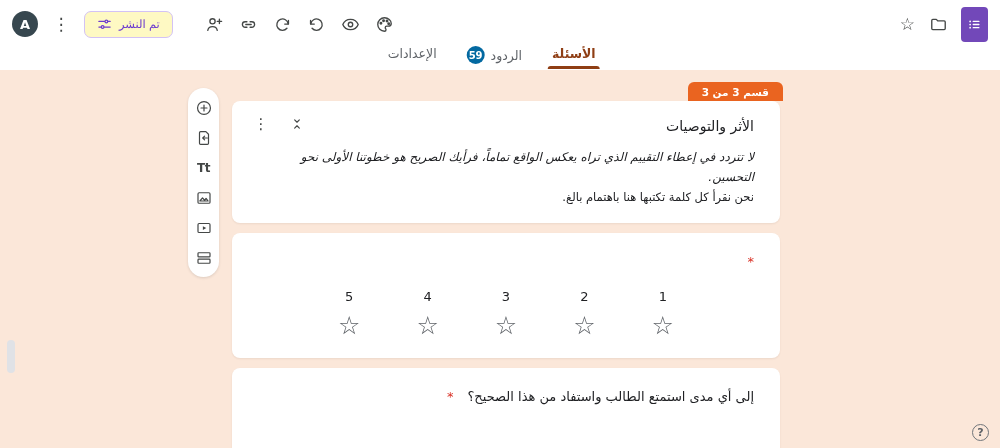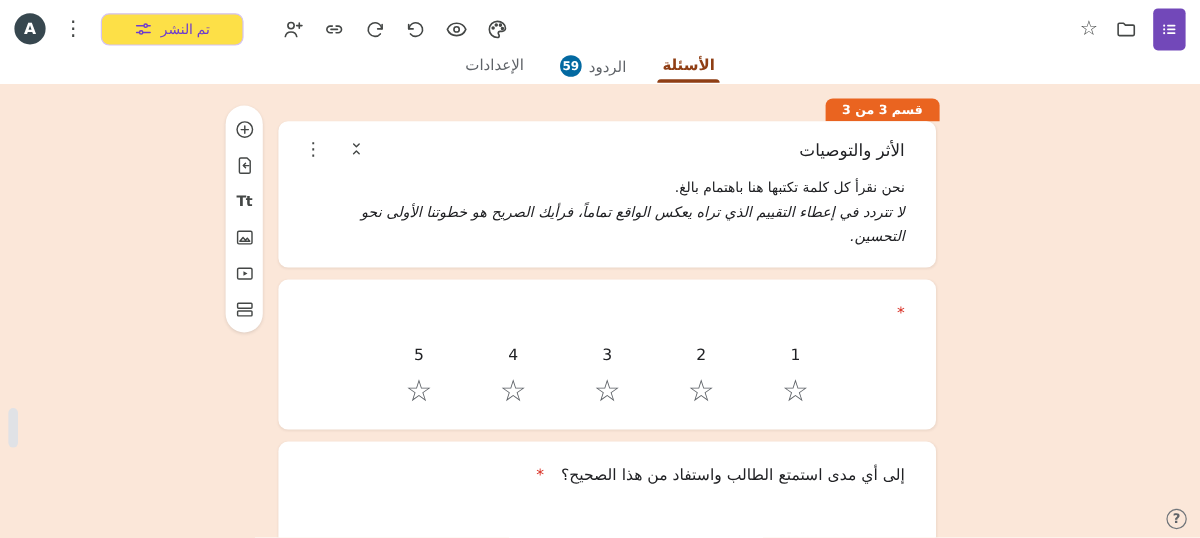--- a/index.html
+++ b/index.html
@@ -14,8 +14,8 @@
   .avatar { width:26px; height:26px; border-radius:50%; background:#37474f; color:#fff;
             display:flex; align-items:center; justify-content:center; font-size:13px; font-weight:700; cursor:pointer; }
   .kebab { font-size:17px; color:#444746; width:18px; text-align:center; cursor:pointer; line-height:1; }
-  .publish-btn { display:flex; align-items:center; gap:7px; border:1px solid #d3c2f5; background:#fde047;
-                 border-radius:7px; padding:5px 27px; cursor:pointer; }
+  .publish-btn { display:flex; align-items:center; gap:7px; border:1px solid #d3c2f5; background:#fef9c3;
+                 border-radius:7px; padding:5px 12px; cursor:pointer; }
   .publish-btn .lbl { color:#6d3bcf; font-size:11.5px; }
   .hdr-icon { width:20px; height:20px; display:flex; align-items:center; justify-content:center; cursor:pointer; }
   .hdr-icon svg { width:19px; height:19px; stroke:#444746; fill:none; stroke-width:1.7; stroke-linecap:round; stroke-linejoin:round; }

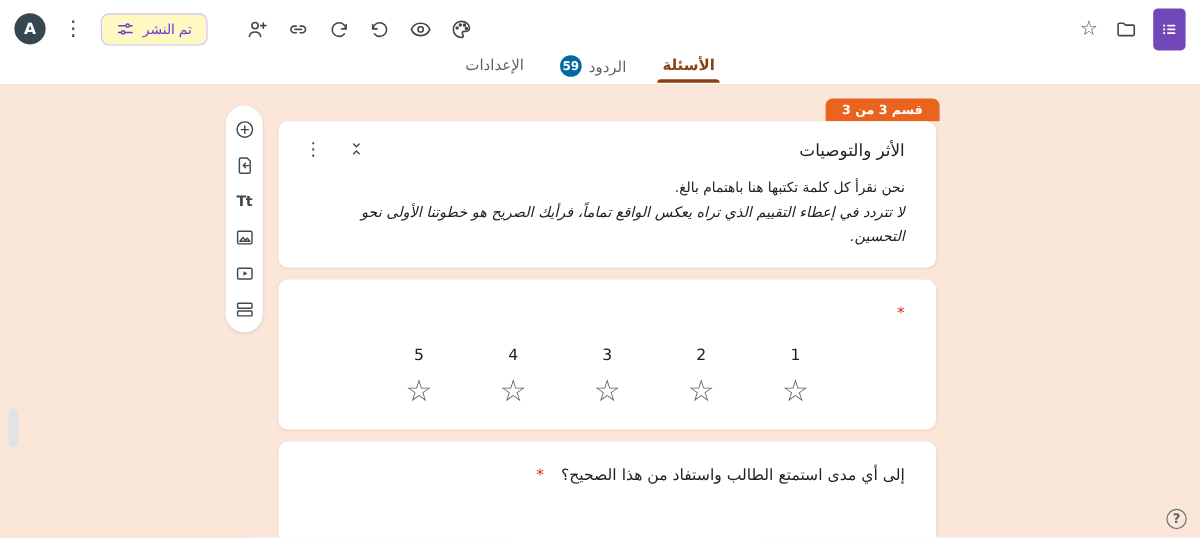--- a/index.html
+++ b/index.html
@@ -239,8 +239,8 @@
           </span>
         </div>
         <h2 class="card-title">الأثر والتوصيات</h2>
+        <p class="desc italic">لا تتردد في إعطاء التقييم الذي تراه يعكس الواقع تماماً، فرأيك الصريح هو خطوتنا الأولى نحو التحسين.</p>
         <p class="desc">نحن نقرأ كل كلمة تكتبها هنا باهتمام بالغ.</p>
-        <p class="desc italic">لا تتردد في إعطاء التقييم الذي تراه يعكس الواقع تماماً، فرأيك الصريح هو خطوتنا الأولى نحو التحسين.</p>
       </section>
 
       <section class="card card2">

